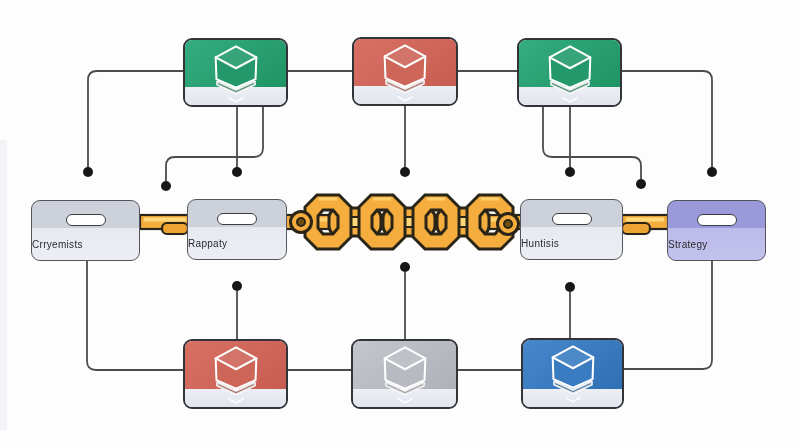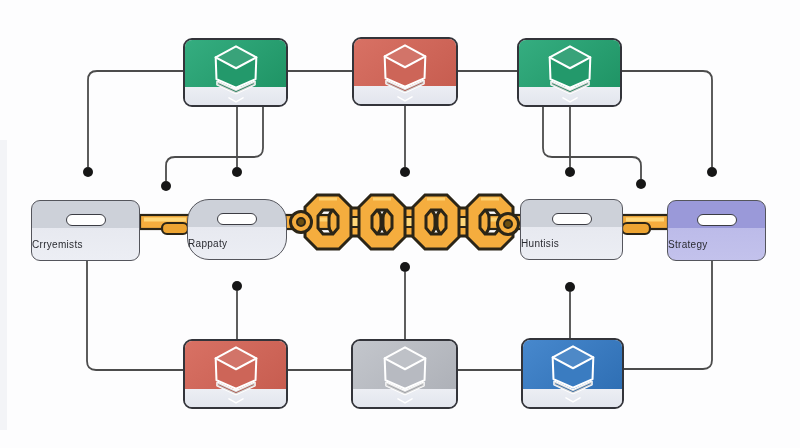--- a/index.html
+++ b/index.html
@@ -145,7 +145,7 @@
     <div class="slot"></div>
     <div class="nlabel">Crryemists</div>
   </div>
-  <div class="node label-node" style="left:187px;top:199px;width:100px;height:61px;border-radius:22px;">
+  <div class="node label-node" style="left:187px;top:199px;width:100px;height:61px;">
     <div class="slot"></div>
     <div class="nlabel">Rappaty</div>
   </div>

